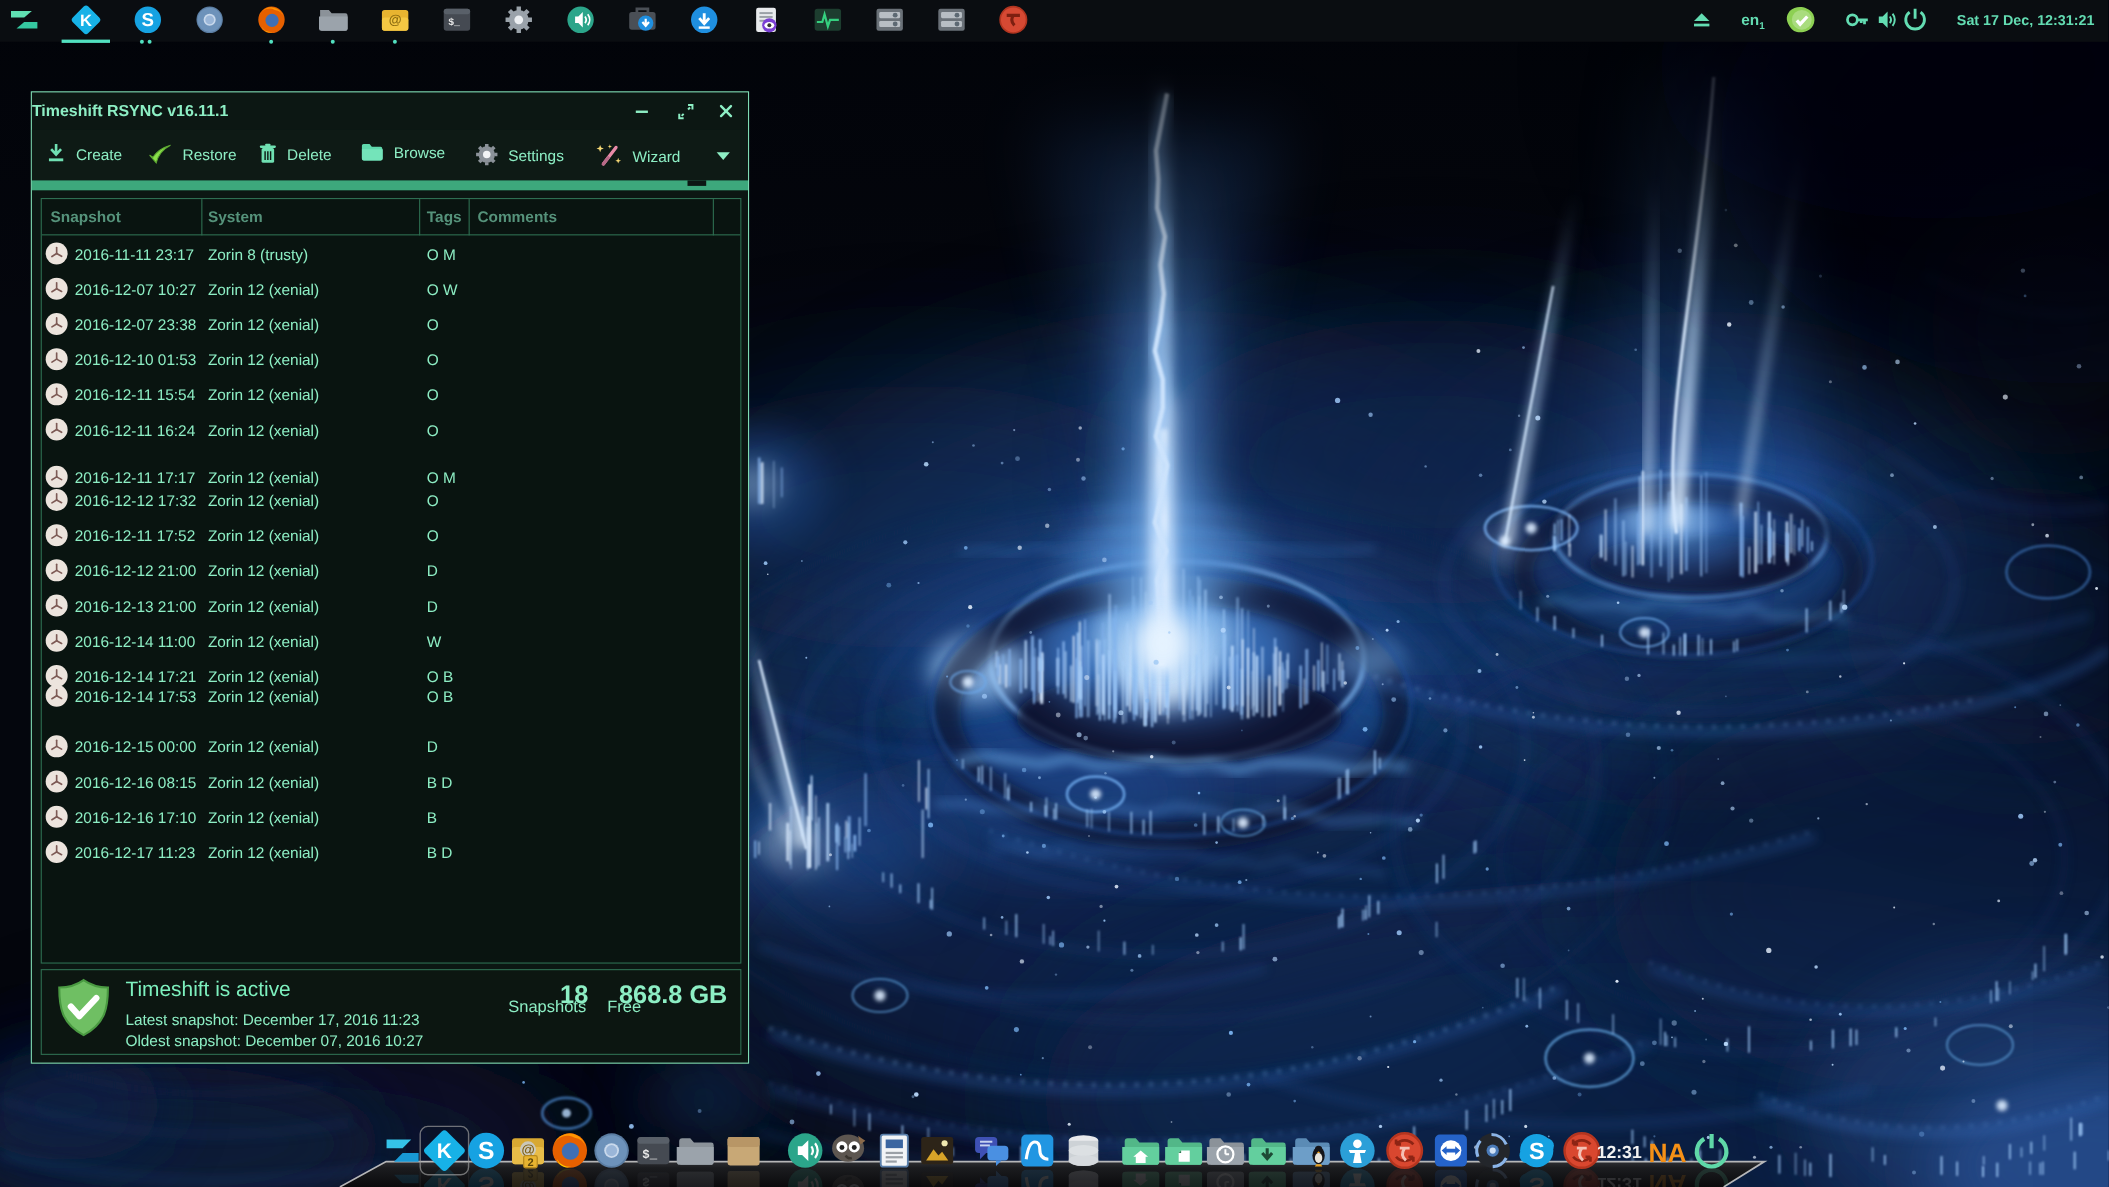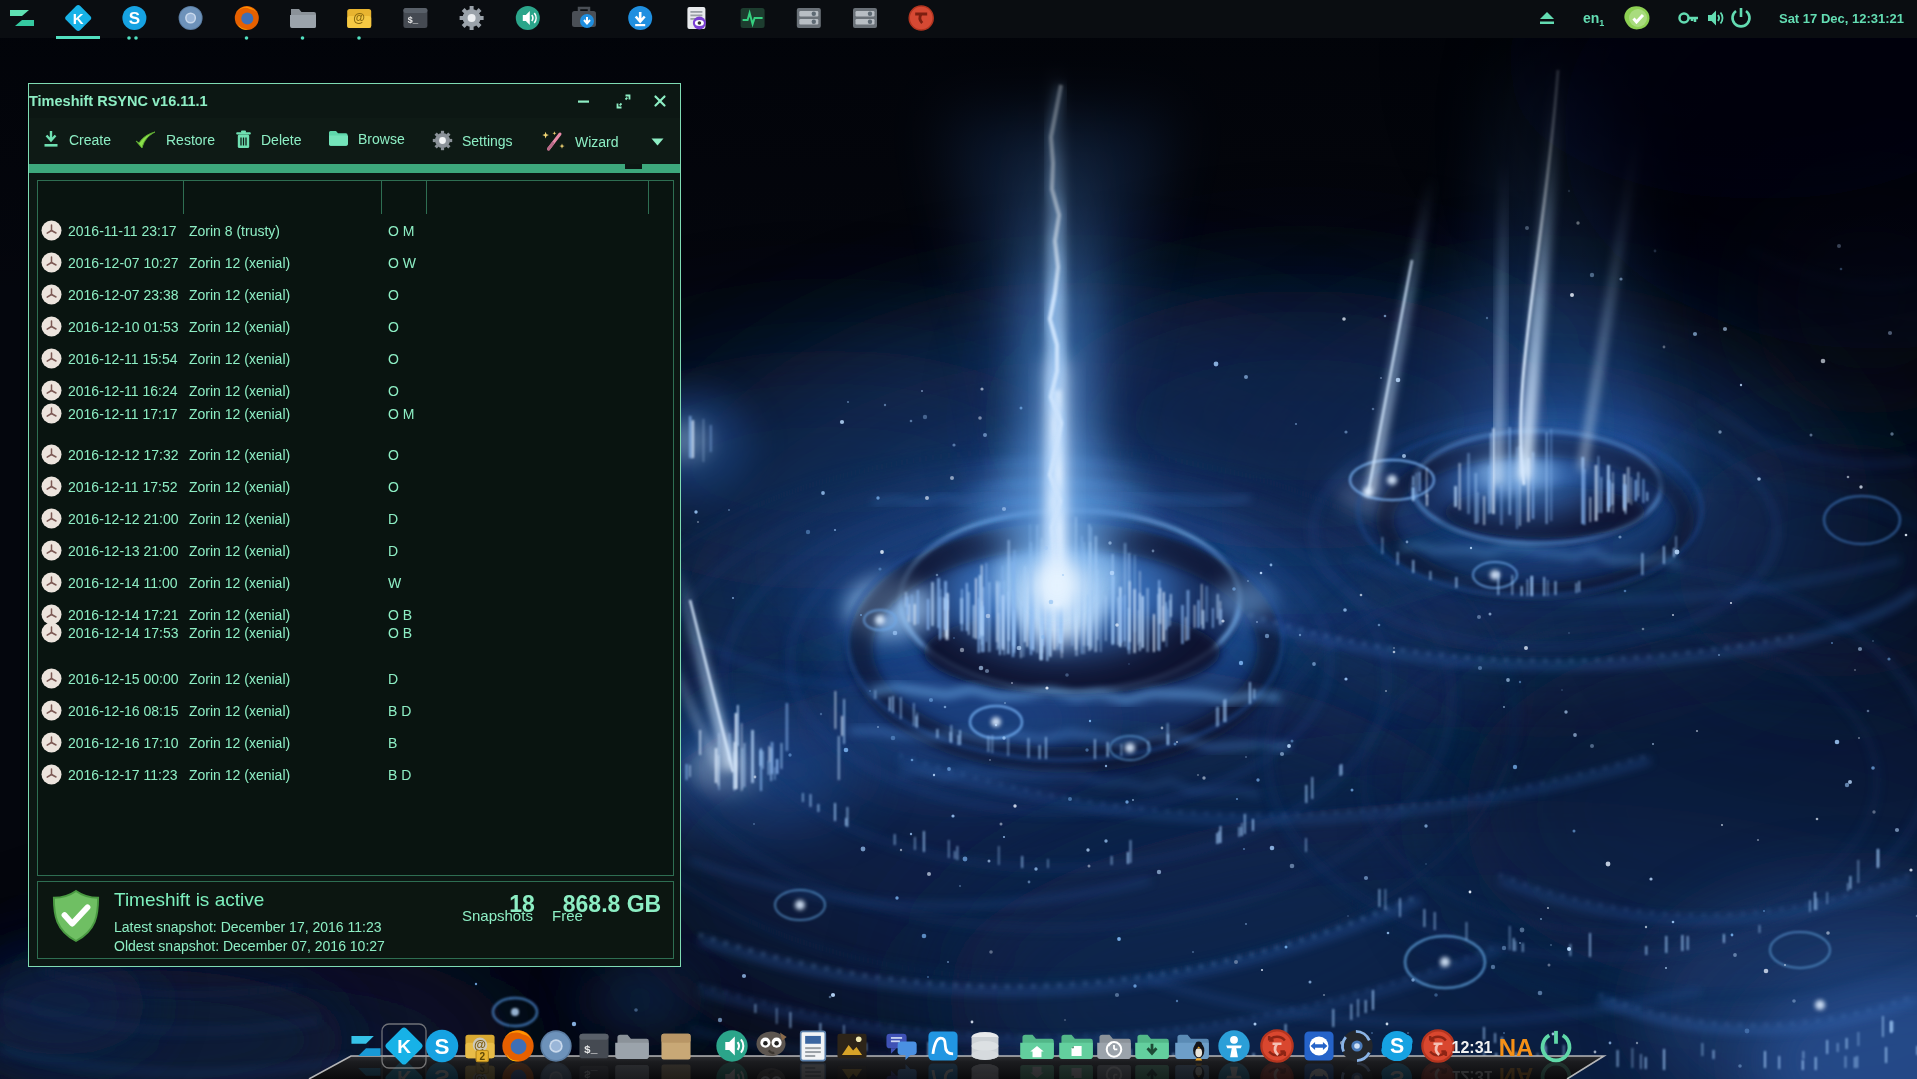--- a/index.html
+++ b/index.html
@@ -1438,6 +1438,12 @@
         <div class="notch"></div>
       </div>
   <div class="tframe">
+    <div class="thead">
+      <span style="left:8px">Snapshot</span>
+      <span style="left:151px">System</span>
+      <span style="left:350px">Tags</span>
+      <span style="left:396px">Comments</span>
+    </div>
     <div class="vsep" style="left:145px"></div>
     <div class="vsep" style="left:343px"></div>
     <div class="vsep" style="left:388px"></div>

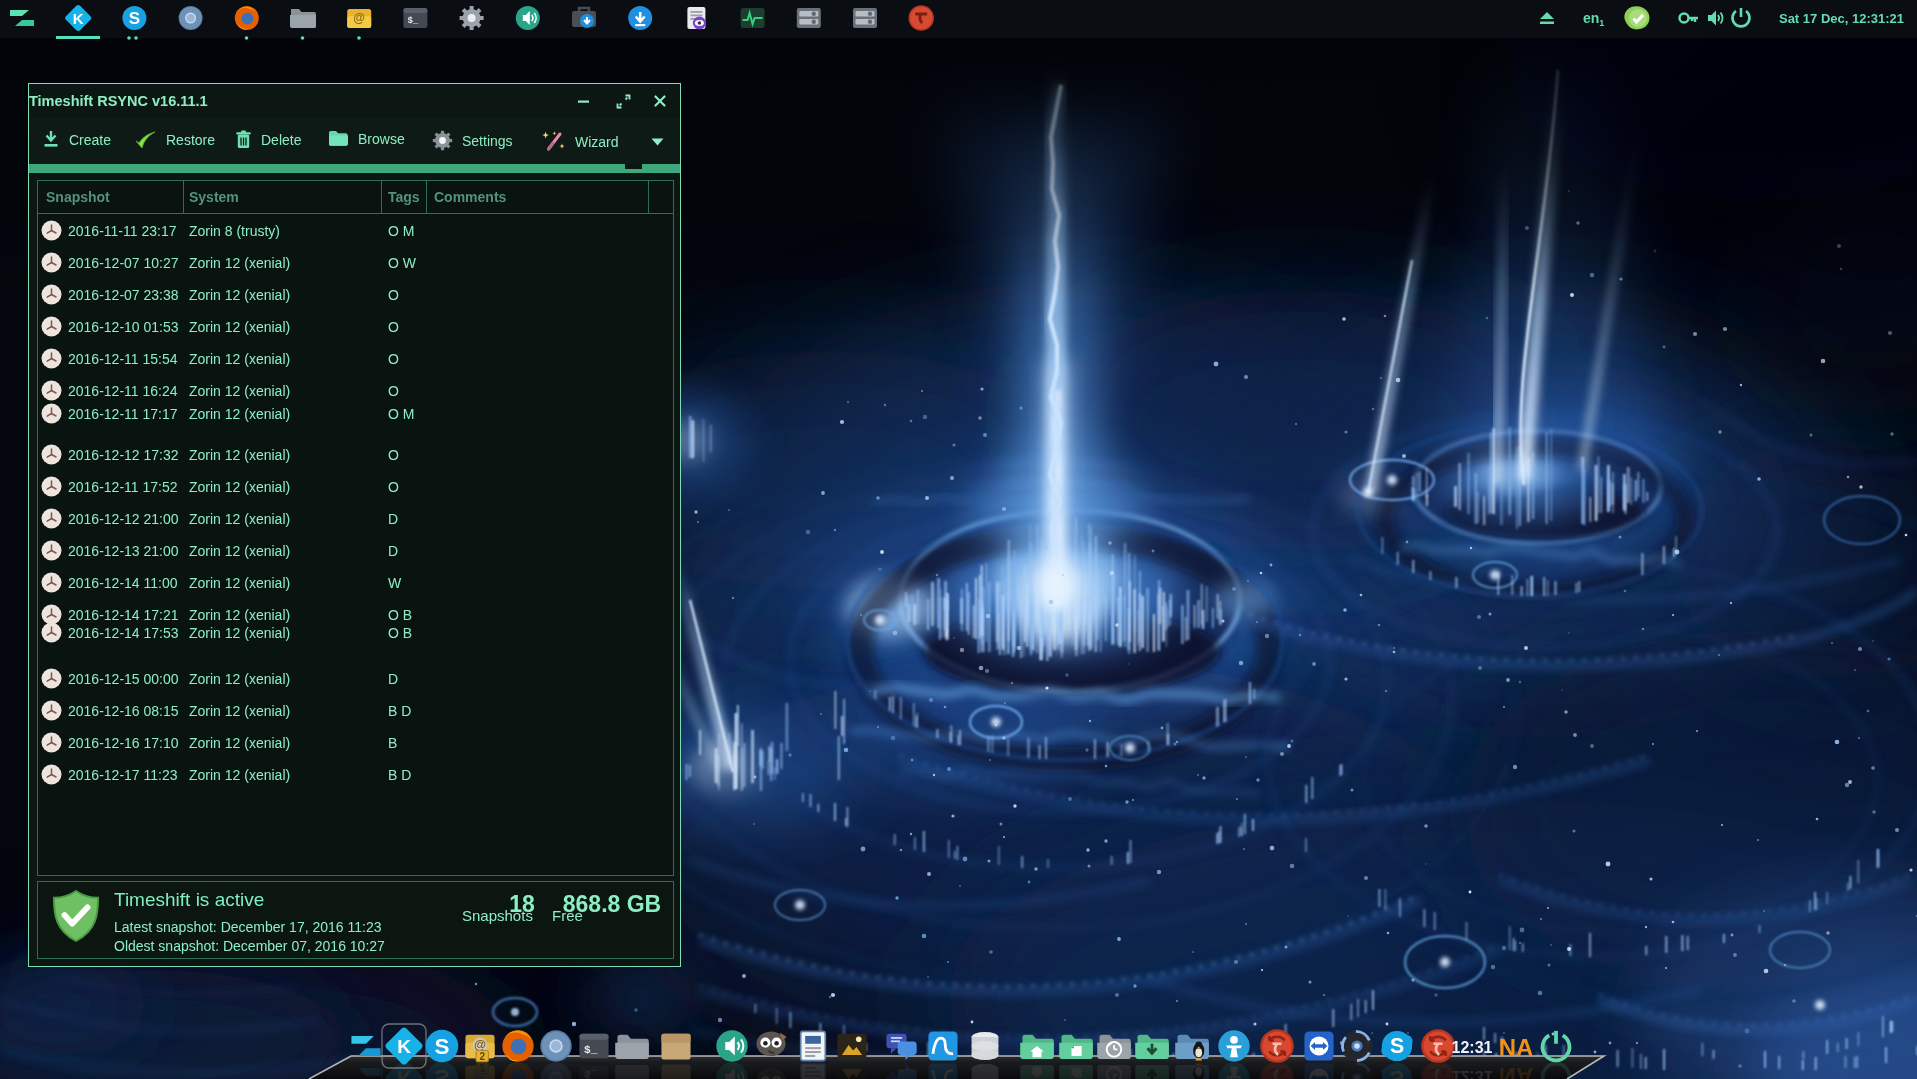--- a/index.html
+++ b/index.html
@@ -1526,7 +1526,7 @@
           <span class="c2">Zorin 12 (xenial)</span>
           <span class="c3">O</span>
         </div>
-<div class="trow" style="top:217px">
+<div class="trow" style="top:237px">
           <svg width="21" height="21" viewBox="0 0 21 21" style="position:absolute;left:3px;top:5px">
             <circle cx="10.5" cy="10.5" r="10" fill="#ece4dd"></circle>
             <g stroke="#7d5a55" stroke-width="1.5" stroke-linecap="round">

